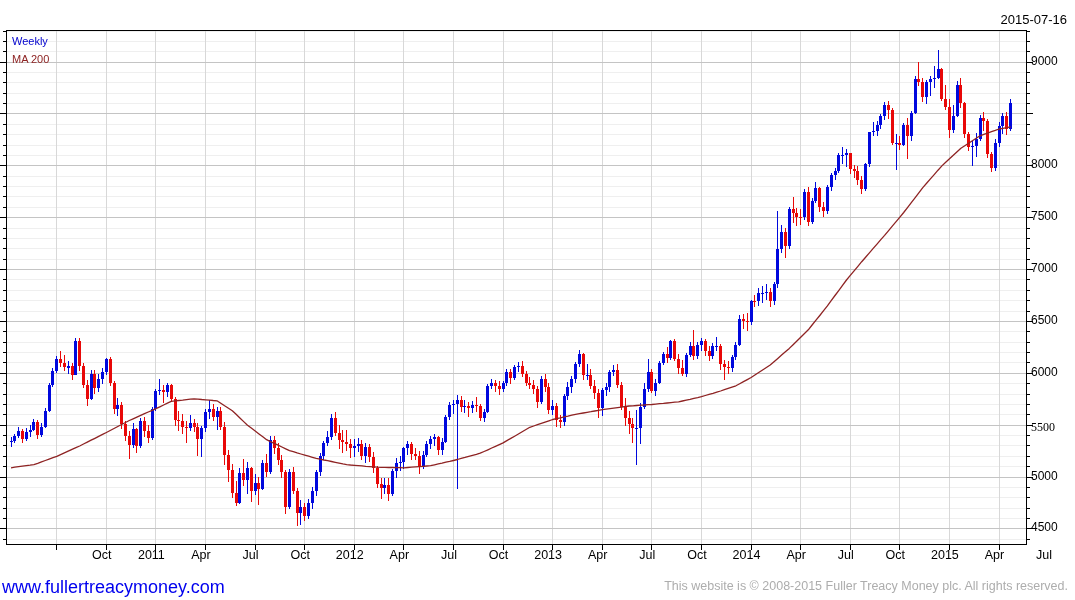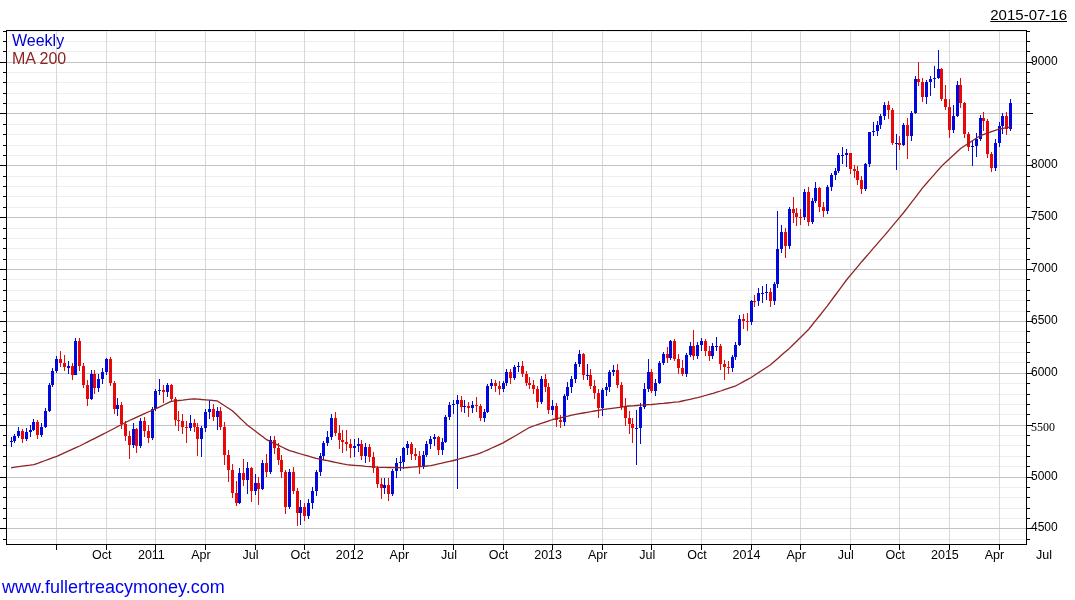--- a/index.html
+++ b/index.html
@@ -7,7 +7,7 @@
         font-family:"Liberation Sans","DejaVu Sans",sans-serif;overflow:hidden;}
   #chart-title{position:absolute;left:8px;top:6px;font-size:14.5px;font-weight:bold;color:#000;white-space:nowrap;}
   #chart-title .chg{color:#0000cd;}
-  #chart-date{position:absolute;right:8px;top:6px;font-size:15px;color:#000;text-decoration:underline;}
+  #chart-date{position:absolute;right:8px;top:12px;font-size:13px;color:#000;}
   #plot{position:absolute;left:6px;top:30px;width:1019px;height:513px;border:1px solid #000;box-sizing:content-box;}
   #plot svg{position:absolute;left:0;top:0;overflow:visible;}
   #legend{position:absolute;left:12px;top:32px;font-size:16px;line-height:18px;}

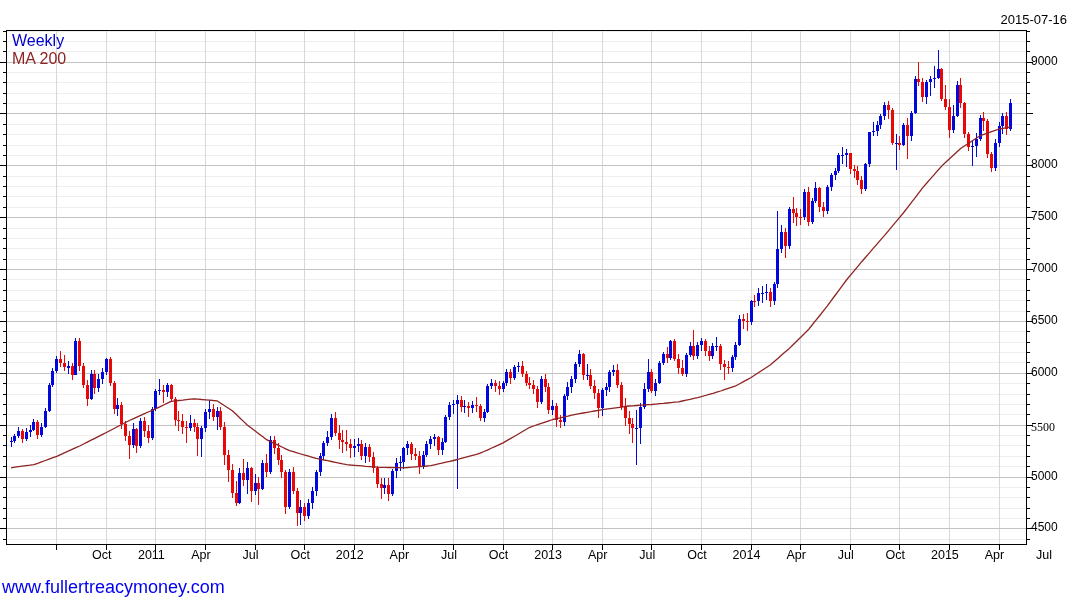--- a/index.html
+++ b/index.html
@@ -10,7 +10,7 @@
   #chart-date{position:absolute;right:8px;top:12px;font-size:13px;color:#000;}
   #plot{position:absolute;left:6px;top:30px;width:1019px;height:513px;border:1px solid #000;box-sizing:content-box;}
   #plot svg{position:absolute;left:0;top:0;overflow:visible;}
-  #legend{position:absolute;left:12px;top:32px;font-size:16px;line-height:18px;}
+  #legend{position:absolute;left:12px;top:32px;font-size:11px;line-height:18px;}
   #legend .tf{color:#0000cd;}
   #legend .ma{color:#8e2323;}
   .ylab{position:absolute;font-size:12px;color:#000;left:1031px;white-space:nowrap;}

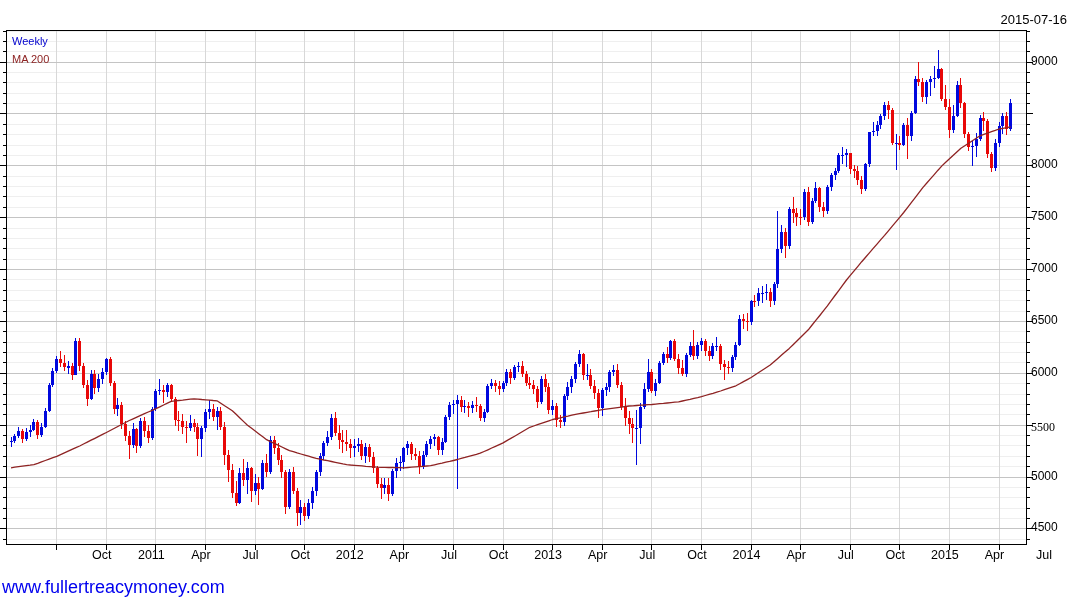--- a/index.html
+++ b/index.html
@@ -1321,6 +1321,7 @@
     </div>
 
   <a id="footer-link" href="#">www.fullertreacymoney.com</a>
+  <div id="copyright">This website is © 2008-2015 Fuller Treacy Money plc. All rights reserved.</div>
 
 </div>
 

